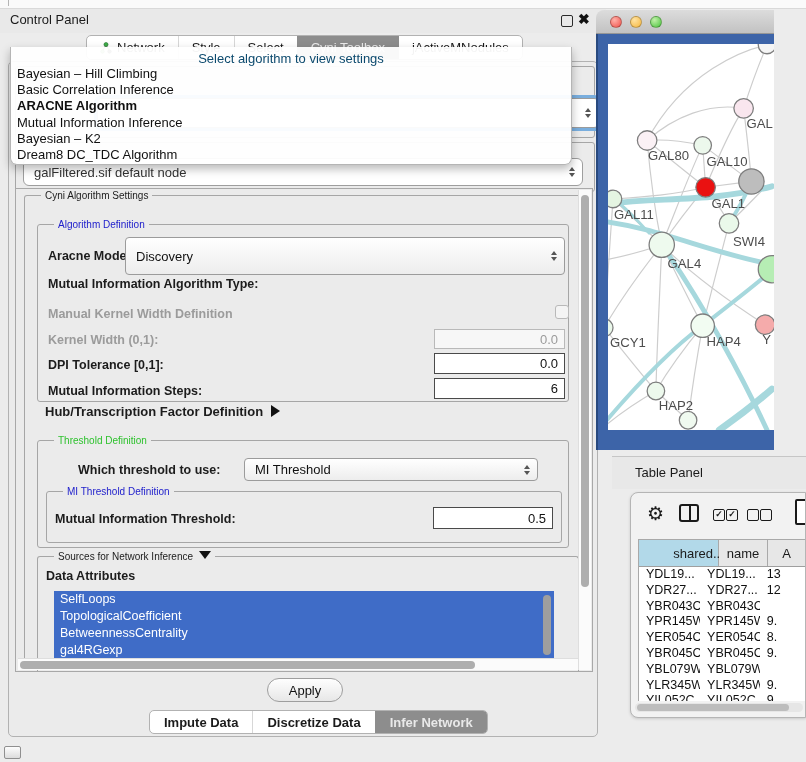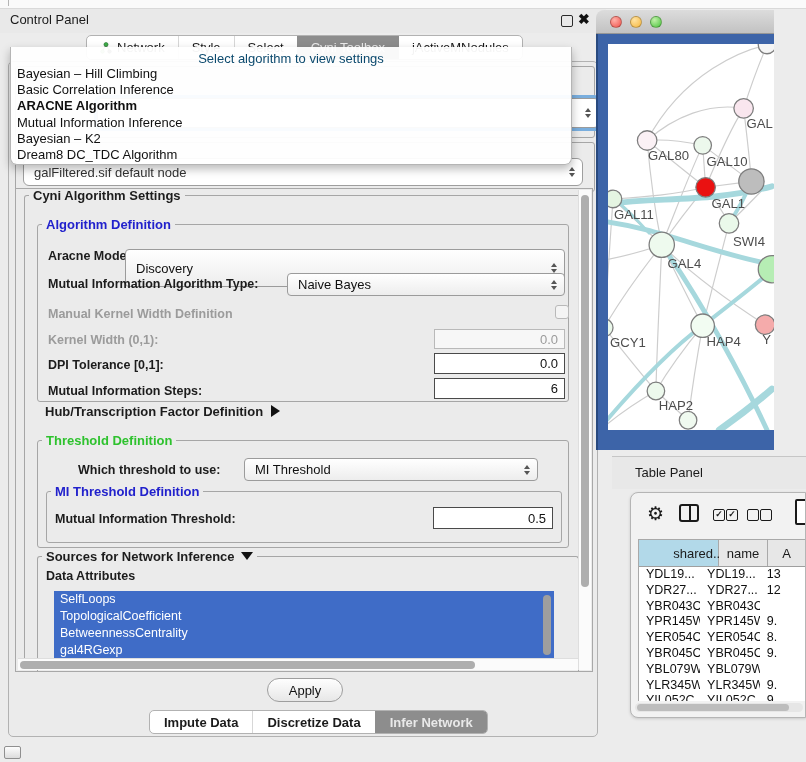--- a/index.html
+++ b/index.html
@@ -31,7 +31,7 @@
 
   
   .grp{position:absolute;border:1px solid #a6a6a6;border-radius:3px;}
-  .glabel{position:absolute;top:-8px;left:4px;background:#ebebeb;padding:0 4px;font-size:13px;font-weight:700;line-height:15px;color:#1c1c1c;white-space:nowrap;}
+  .glabel{position:absolute;top:-8px;left:16px;background:#ebebeb;padding:0 4px;font-size:10px;font-weight:400;line-height:15px;color:#1c1c1c;white-space:nowrap;}
   #ghost-combo-a{left:88px;top:36px;width:500px;height:28px;background:#fff;border:1px solid #9b9b9b;border-radius:5px;box-shadow:0 0 0 3px #79aede;}
   #ghost-combo-b{left:14px;top:96px;width:560px;height:28px;background:#fff;border:1px solid #9e9e9e;border-radius:6px;display:flex;align-items:center;padding-left:10px;font-size:13px;color:#333;box-sizing:border-box;}
 

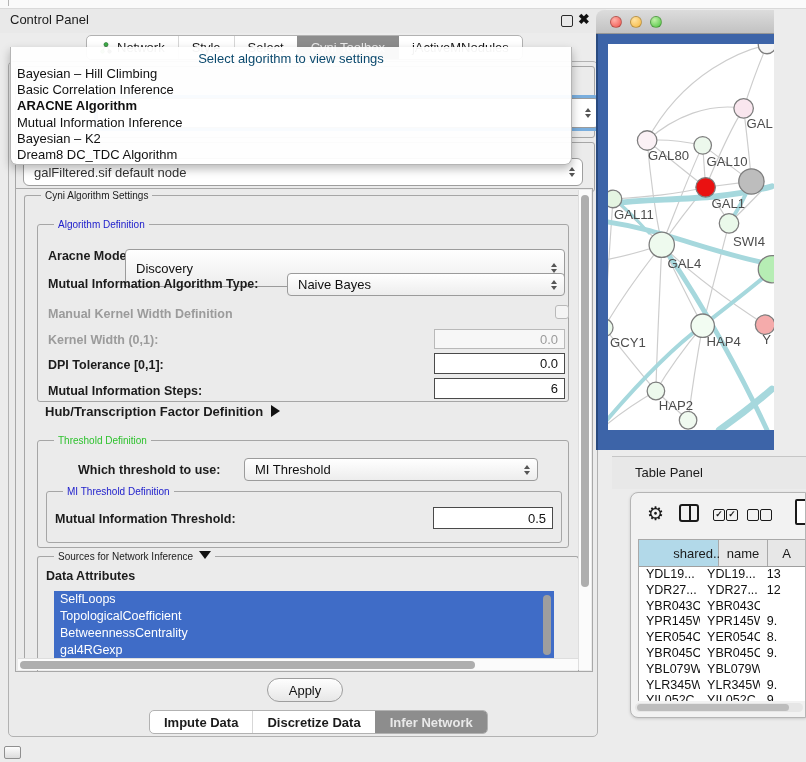--- a/index.html
+++ b/index.html
@@ -178,7 +178,7 @@
             <span class="glabel blue-t">Algorithm Definition</span>
 
             <span class="lbl" style="left:10px;top:24px;">Aracne Mode:</span>
-            <div class="combo" style="left:87px;top:24px;width:440px;height:38px;">
+            <div class="combo" style="left:87px;top:12px;width:440px;height:38px;">
               <span>Discovery</span>
               <span class="spinner">
                   <b class="u"></b>

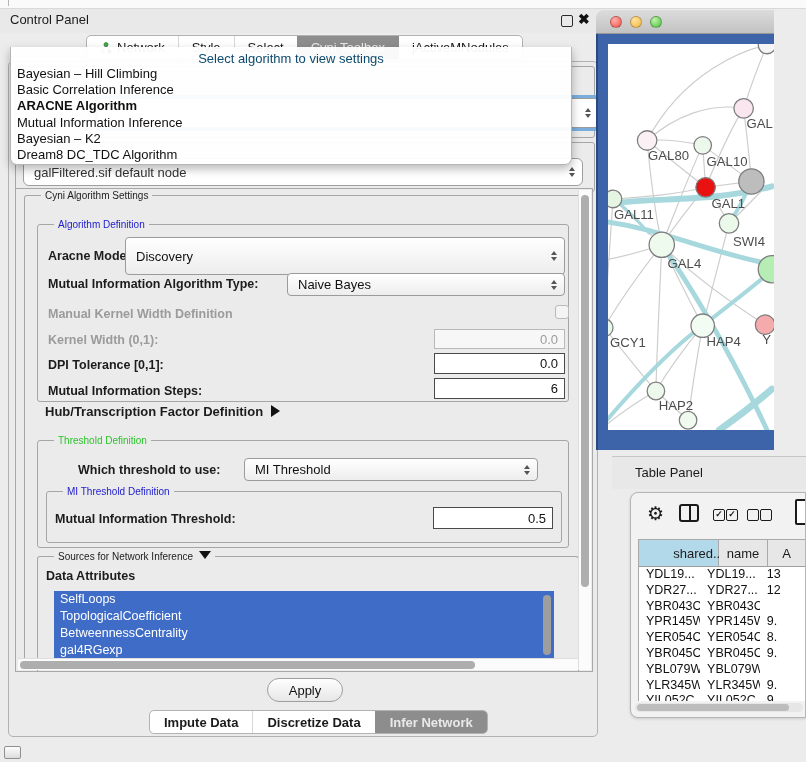--- a/index.html
+++ b/index.html
@@ -187,13 +187,6 @@
             </div>
 
             <span class="lbl" style="left:10px;top:52px;">Mutual Information Algorithm Type:</span>
-            <div class="combo" style="left:249px;top:48px;width:278px;height:23px;">
-              <span>Naive Bayes</span>
-              <span class="spinner">
-                  <b class="u"></b>
-                  <b class="d"></b>
-                </span>
-            </div>
 
             <span class="lbl dis" style="left:10px;top:82px;">Manual Kernel Width Definition</span>
             <span class="cb" style="left:517px;top:80px;"></span>

